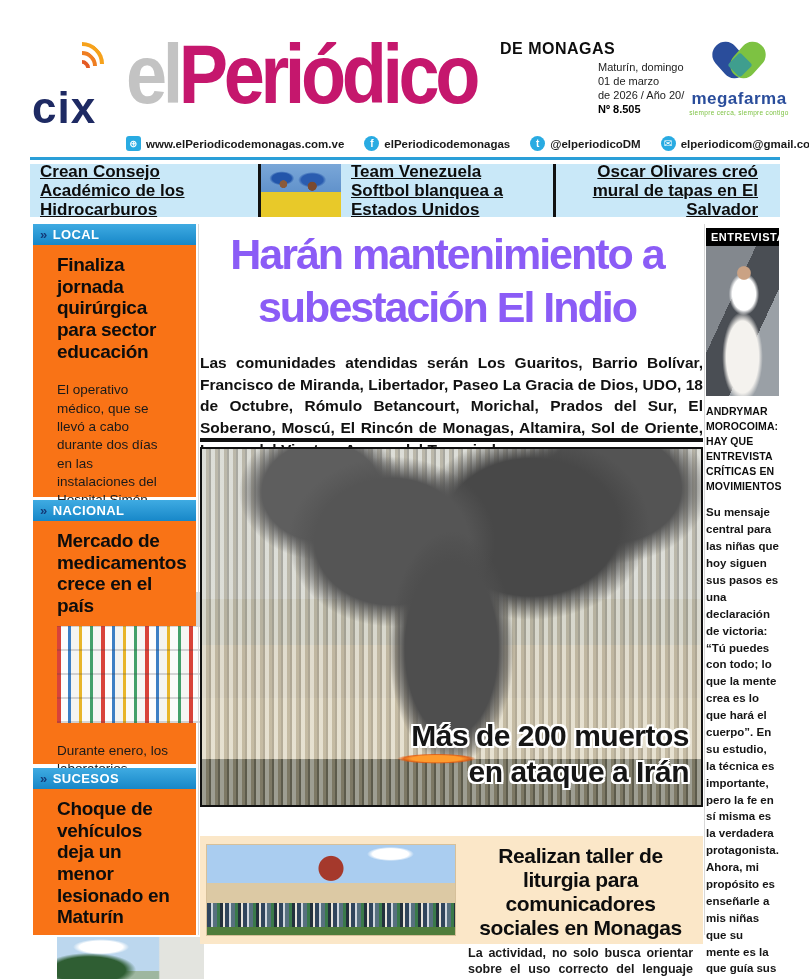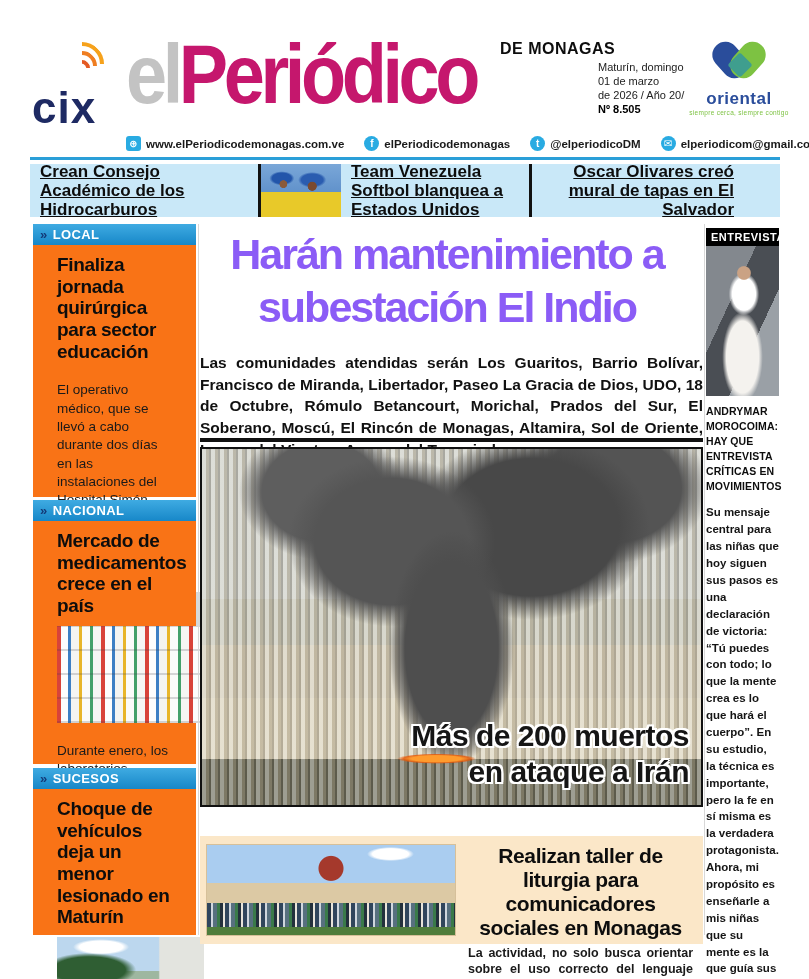--- a/index.html
+++ b/index.html
@@ -172,7 +172,7 @@
       <div class="lobe lobe-r"></div>
       <div class="lobe-c"></div>
     </div>
-    <div class="mf-name">oriental</div>
+    <div class="mf-name">megafarma</div>
     <div class="mf-tag">siempre cerca, siempre contigo</div>
   </div>
 

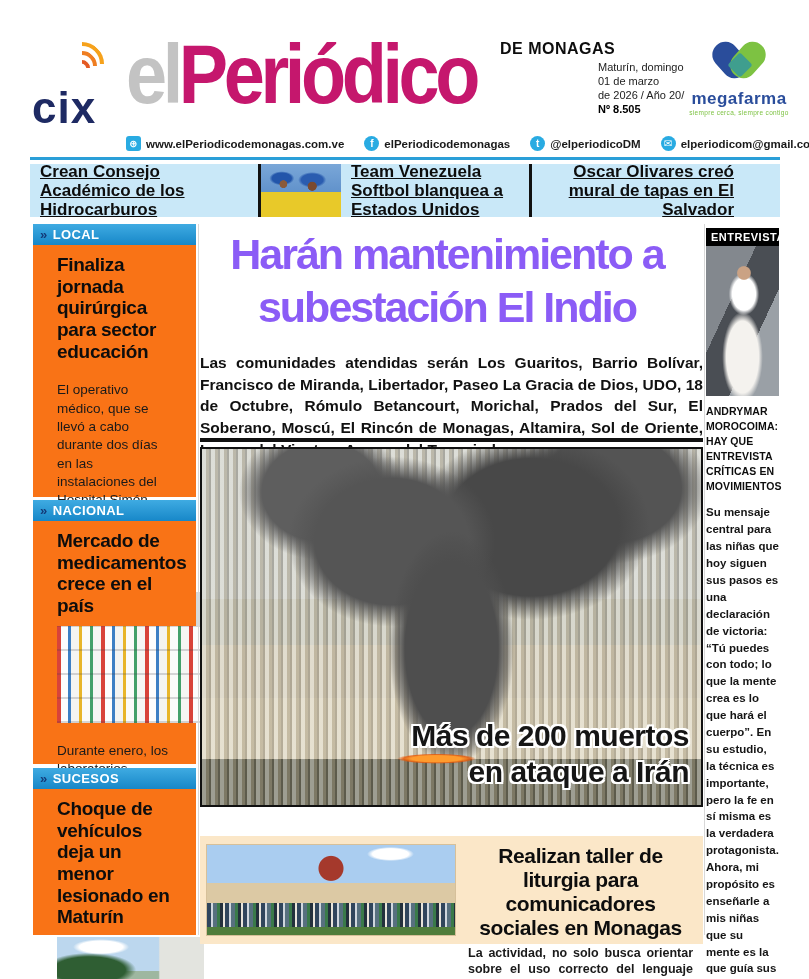--- a/index.html
+++ b/index.html
@@ -48,7 +48,7 @@
   .teasers { left:30px; top:164px; width:750px; height:53px; background:#c9e8f8; display:flex; align-items:center; }
   .teaser { font-size:17px; font-weight:900; line-height:1.12; color:#0d0d0d; padding:0 10px;text-decoration:underline; }
   .t1 { width:228px; }
-  .t2 { width:188px; }
+  .t2 { width:212px; }
   .t3 { width:212px; text-align:right; }
   .tdiv { width:3px; height:100%; background:#111; flex:0 0 auto; }
   .teaser-photo { width:80px; height:53px; flex:0 0 auto;

